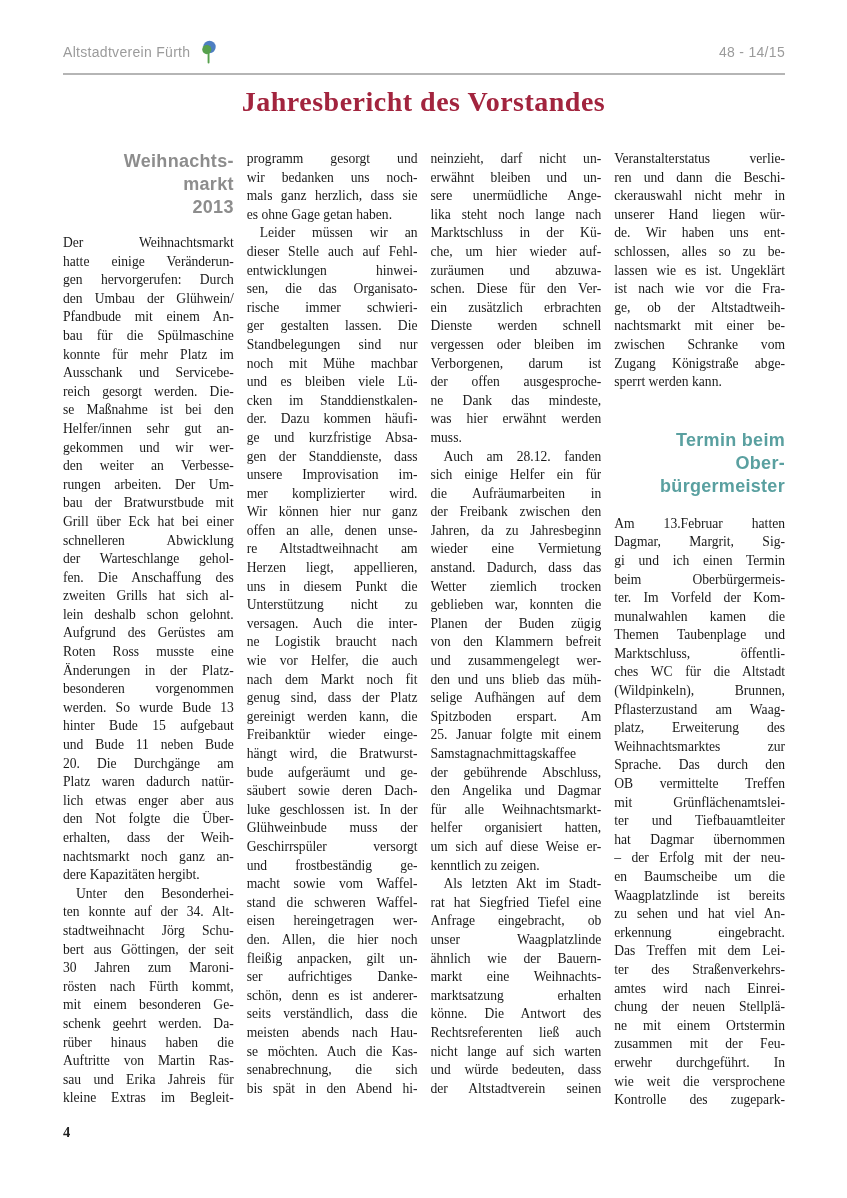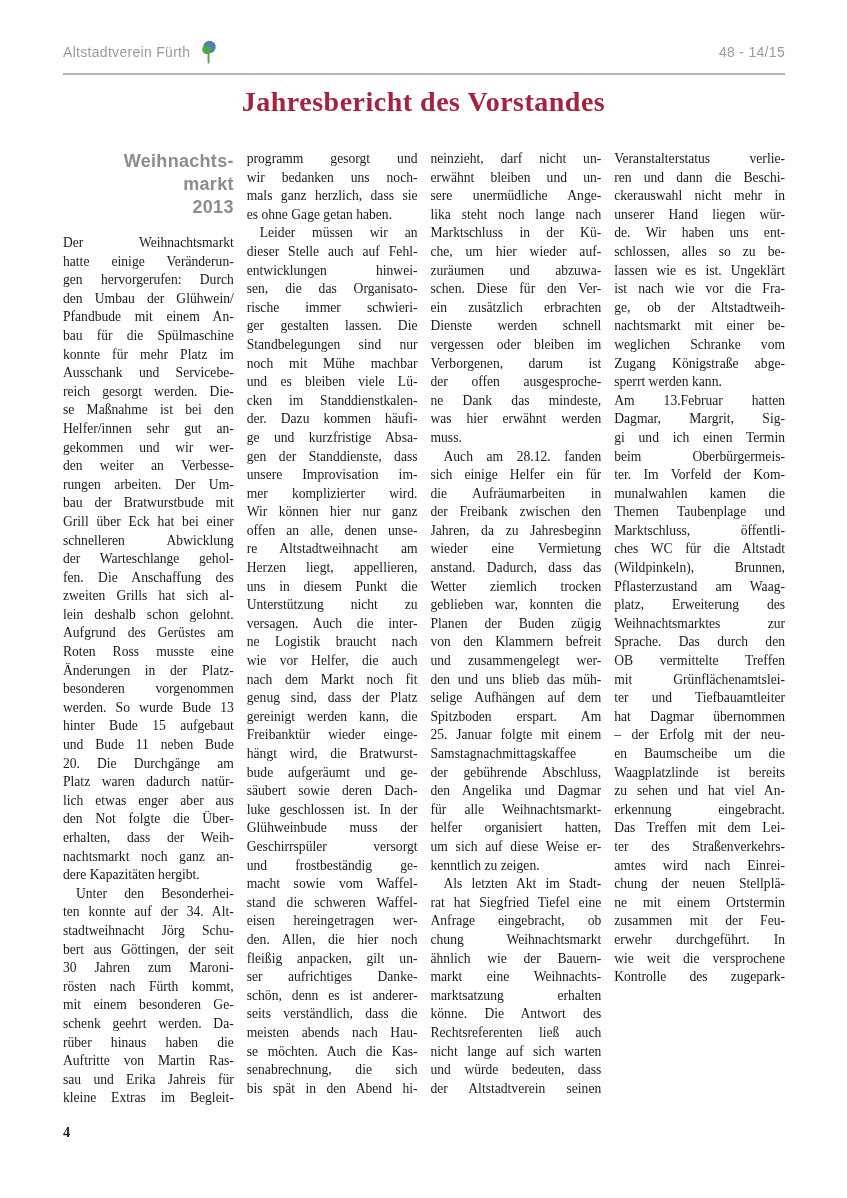--- a/index.html
+++ b/index.html
@@ -251,7 +251,7 @@
         <div class="bl">ist nach wie vor die Fra-</div>
         <div class="bl">ge, ob der Altstadtweih-</div>
         <div class="bl">nachtsmarkt mit einer be-</div>
-        <div class="bl">weglichen Schranke vom</div>
+        <div class="bl">zwischen Schranke vom</div>
         <div class="bl">Zugang Königstraße abge-</div>
         <div class="bl end">sperrt werden kann.</div>
         <div class="bl">Am 13.Februar hatten</div>

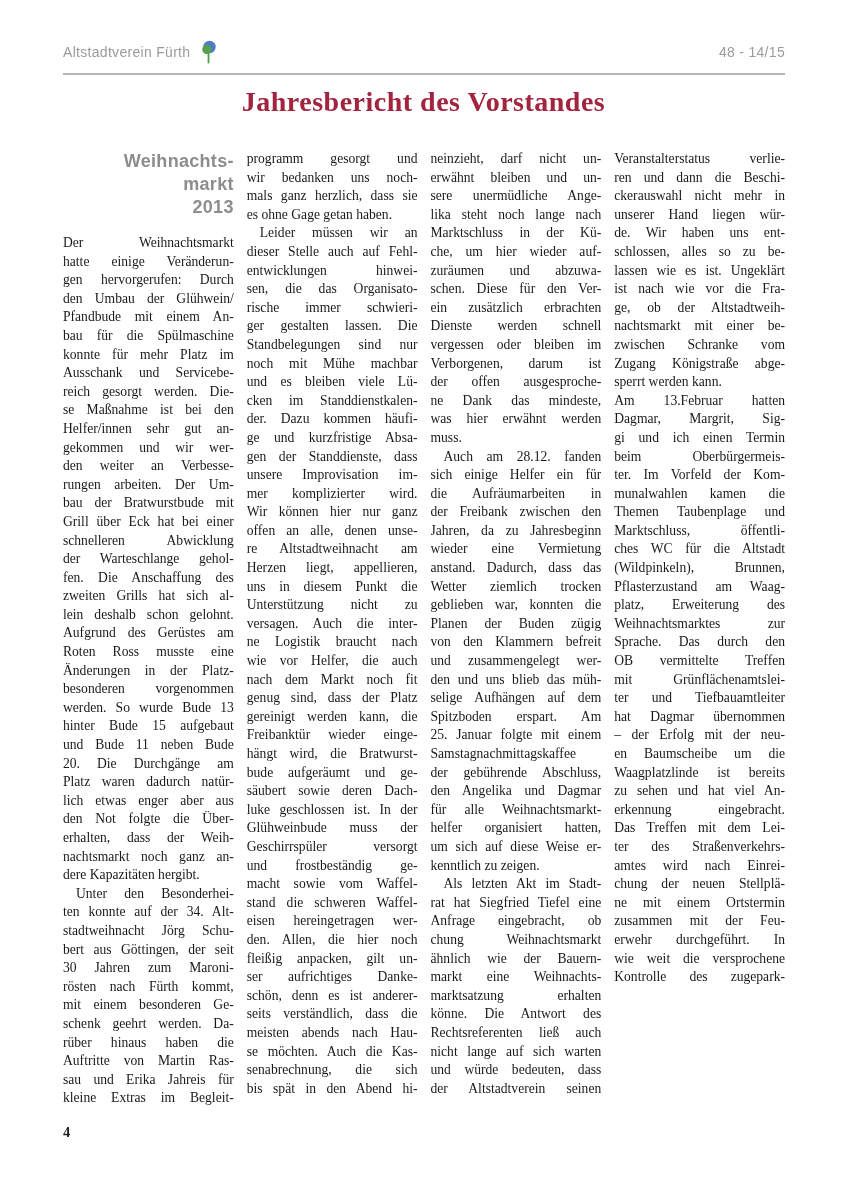--- a/index.html
+++ b/index.html
@@ -254,6 +254,11 @@
         <div class="bl">zwischen Schranke vom</div>
         <div class="bl">Zugang Königstraße abge-</div>
         <div class="bl end">sperrt werden kann.</div>
+        <div class="heading teal">
+          <div>Termin beim</div>
+          <div>Ober-</div>
+          <div>bürgermeister</div>
+        </div>
         <div class="bl">Am 13.Februar hatten</div>
         <div class="bl">Dagmar, Margrit, Sig-</div>
         <div class="bl">gi und ich einen Termin</div>

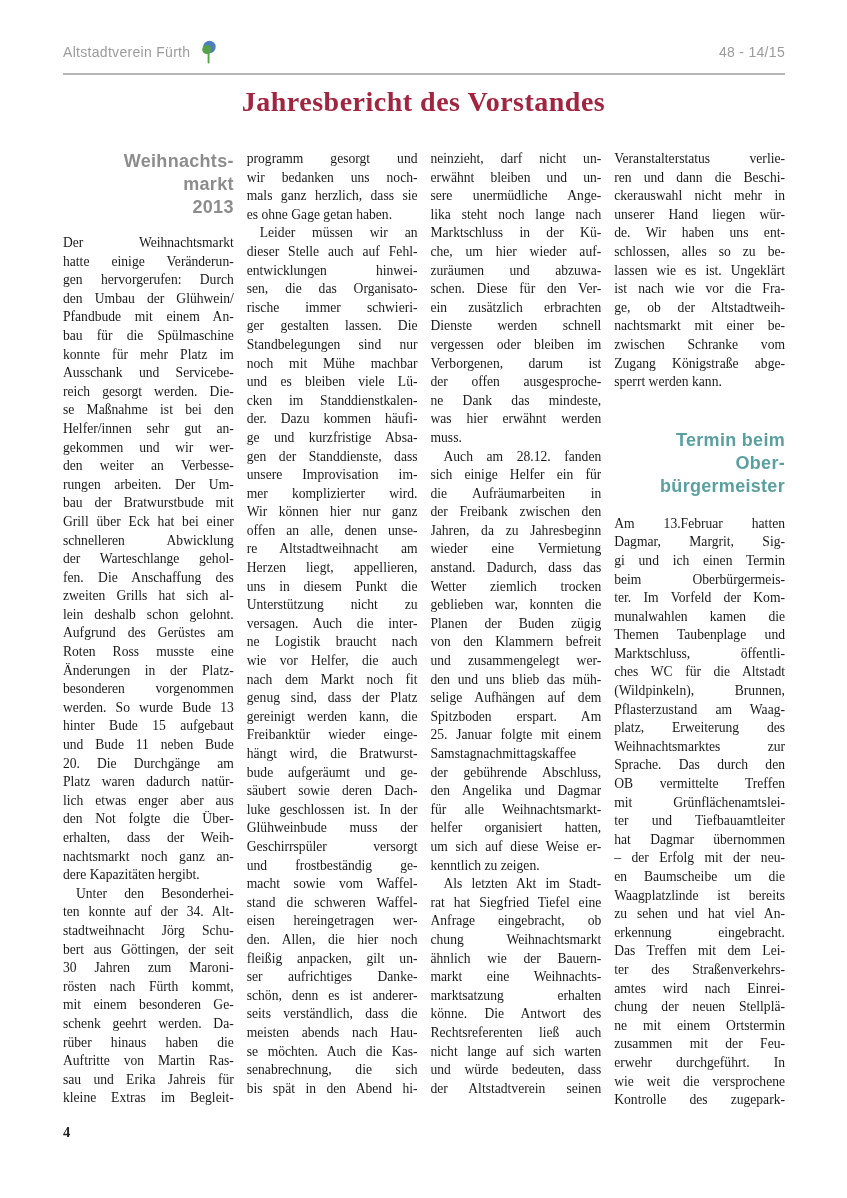--- a/index.html
+++ b/index.html
@@ -230,7 +230,7 @@
         <div class="bl ind">Als letzten Akt im Stadt-</div>
         <div class="bl">rat hat Siegfried Tiefel eine</div>
         <div class="bl">Anfrage eingebracht, ob</div>
-        <div class="bl">chung Weihnachtsmarkt</div>
+        <div class="bl">unser Waagplatzlinde</div>
         <div class="bl">ähnlich wie der Bauern-</div>
         <div class="bl">markt eine Weihnachts-</div>
         <div class="bl">marktsatzung erhalten</div>

